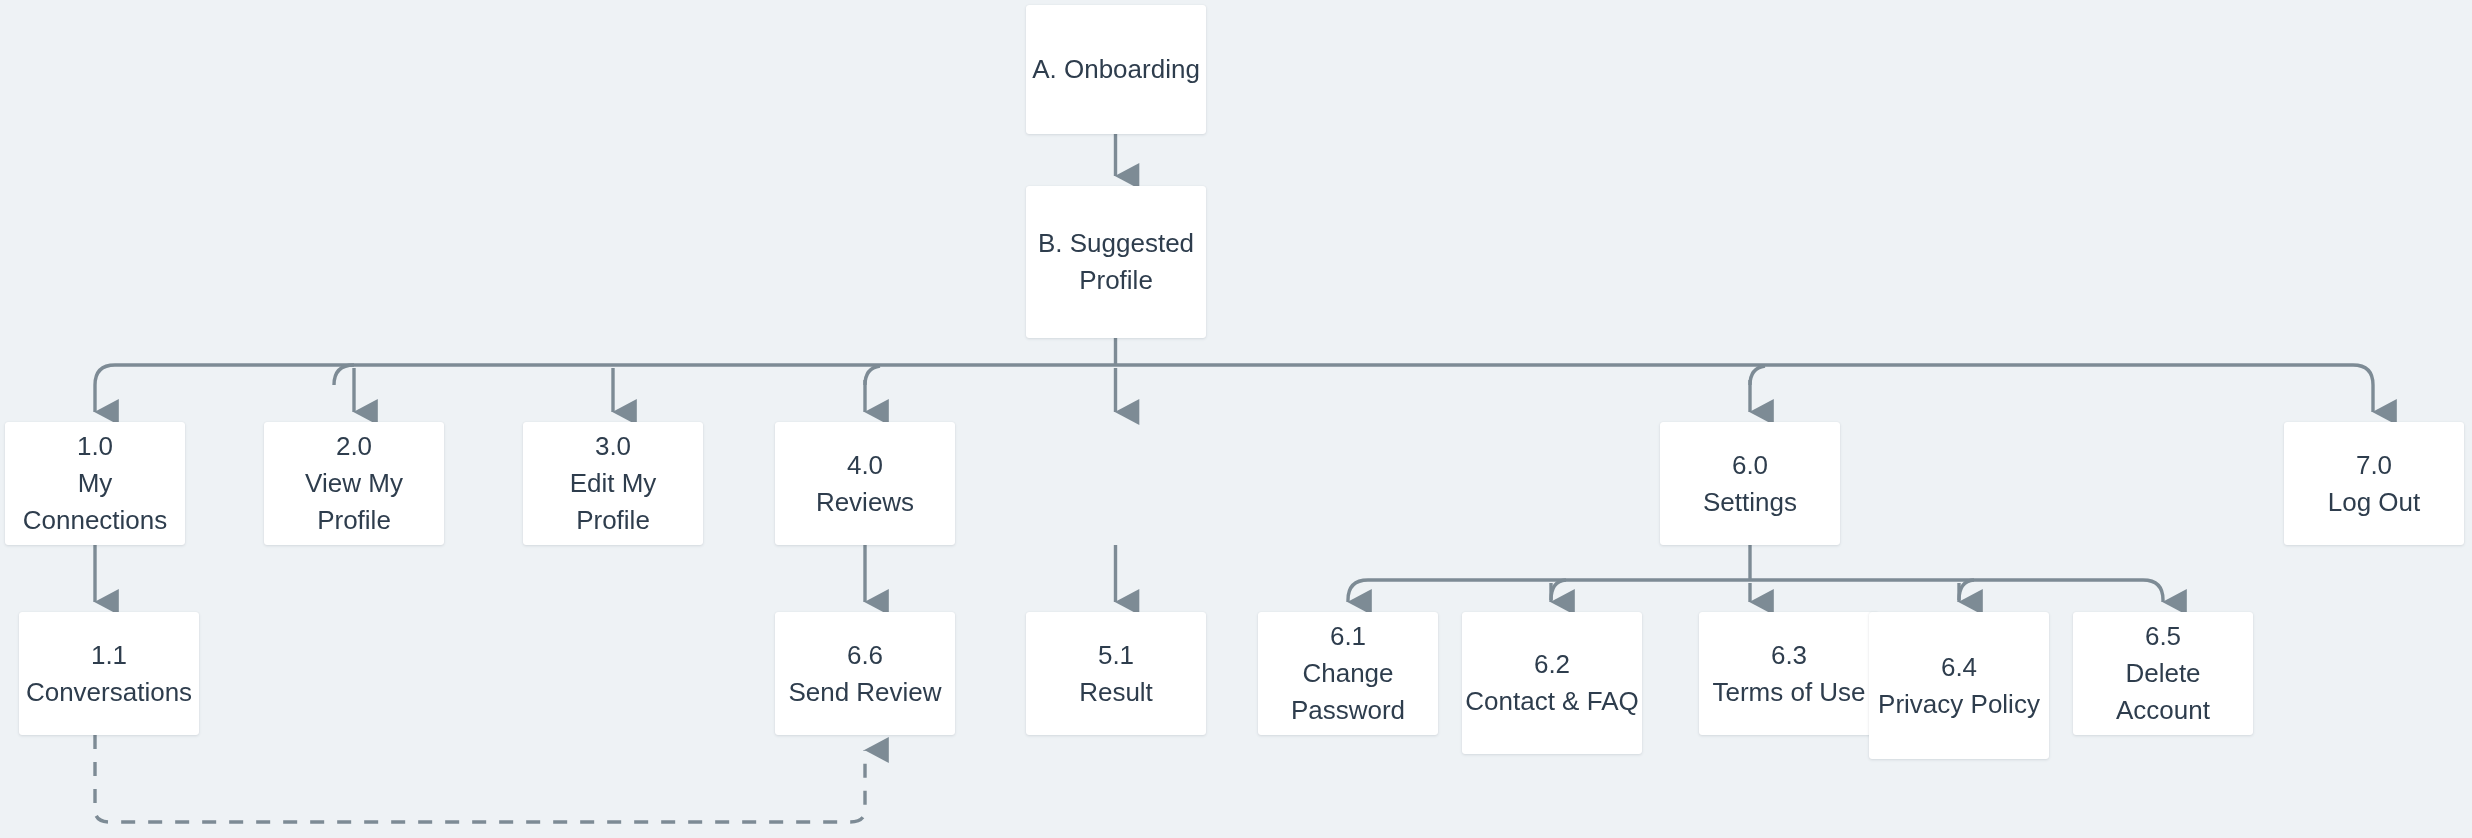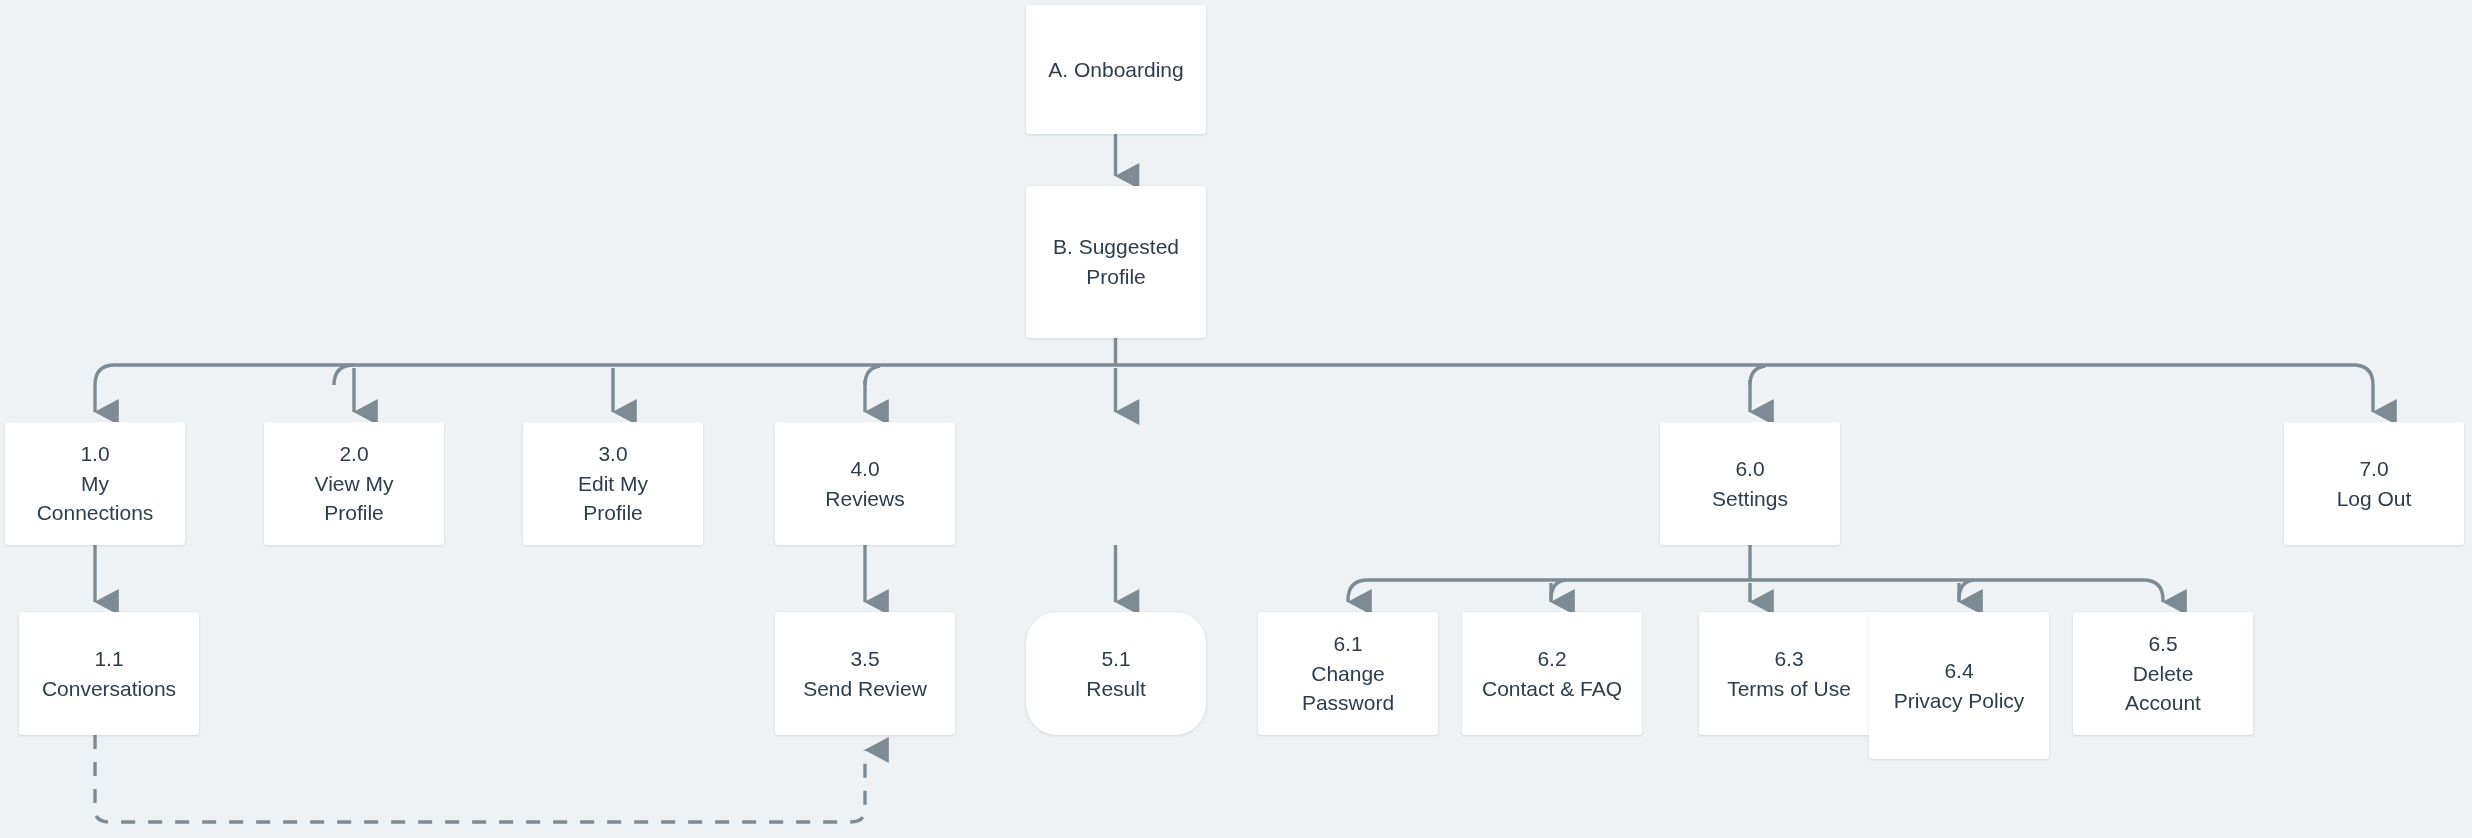--- a/index.html
+++ b/index.html
@@ -22,7 +22,7 @@
     align-items:center;
     justify-content:center;
     color:#2e3d4d;
-    font-size:21px;
+    font-size:26px;
     line-height:1.42;
     text-align:center;
     box-sizing:border-box;

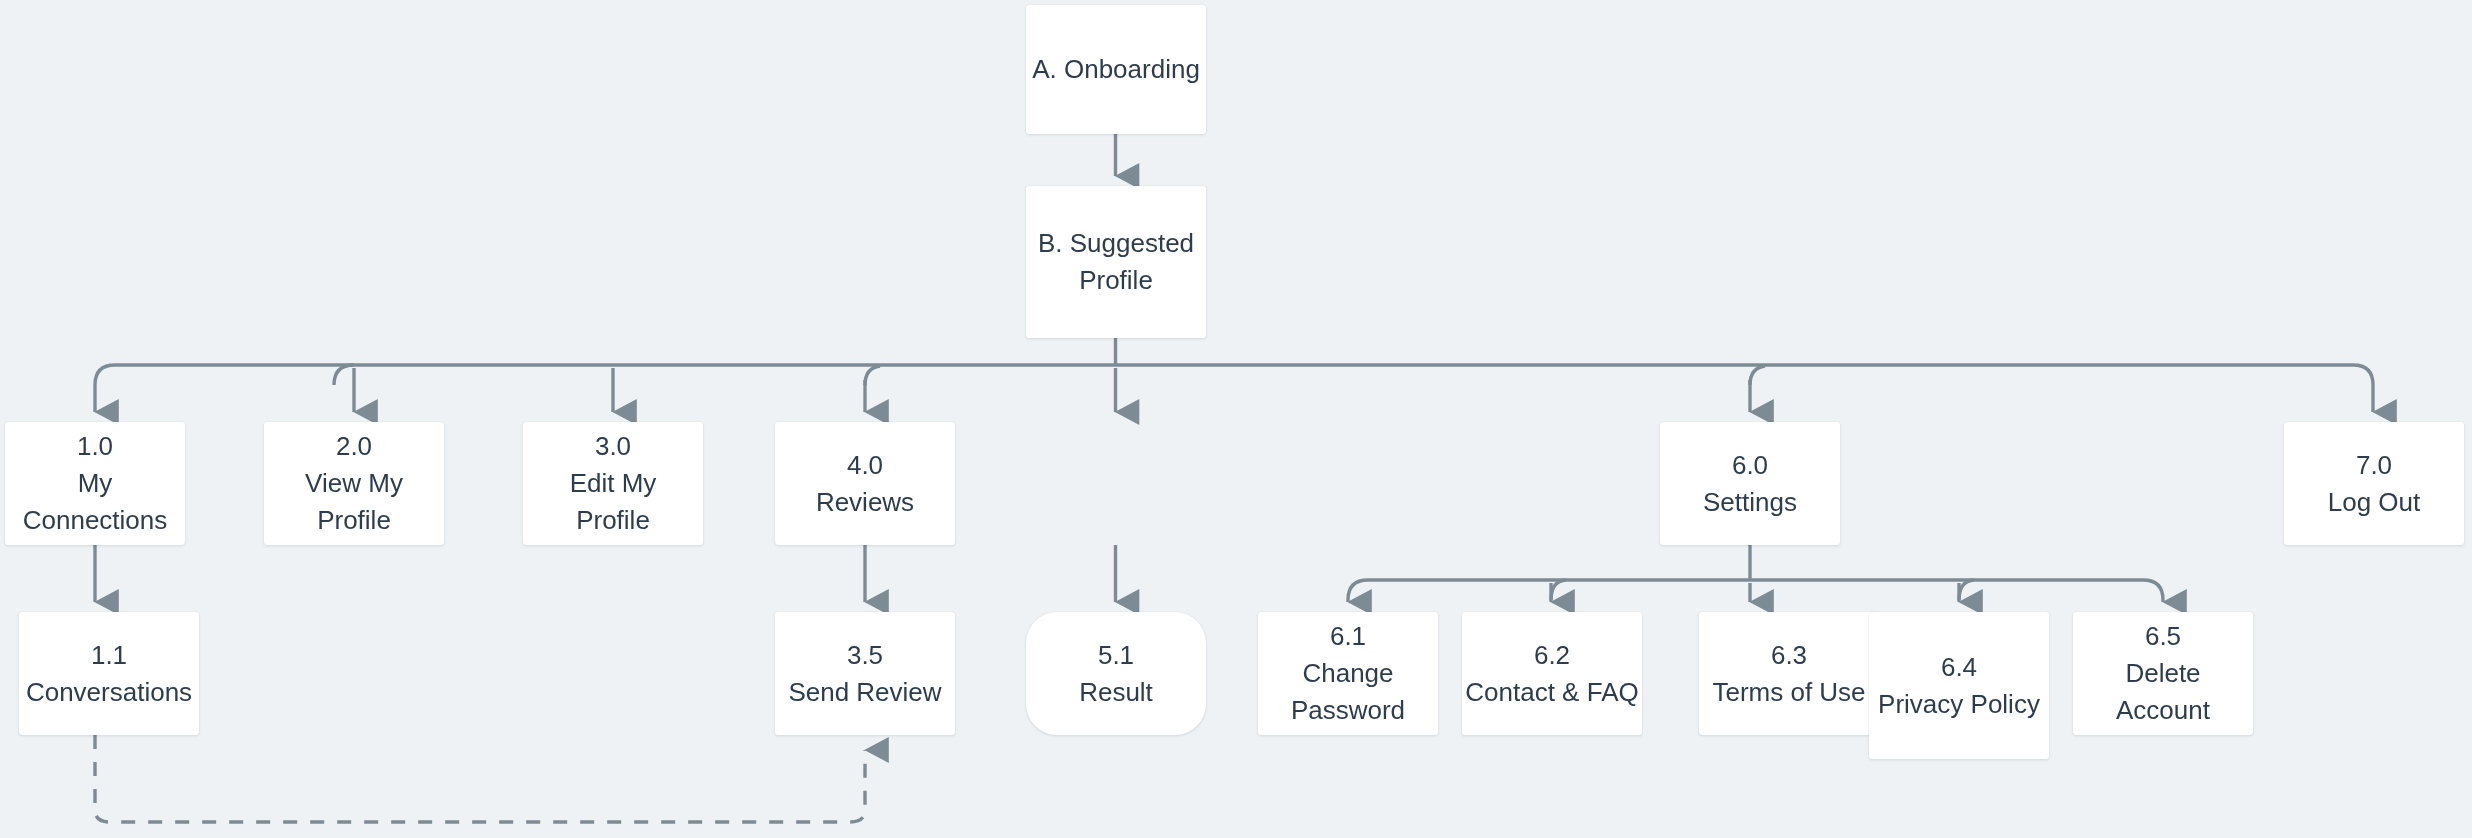--- a/index.html
+++ b/index.html
@@ -140,7 +140,7 @@
   </div>
 
   <div class="node" style="left:775px;top:612px;width:180px;height:123px;">
-    <span class="ln">3.5</span>
+    <span class="ln">6.6</span>
     <span class="ln">Send Review</span>
   </div>
 

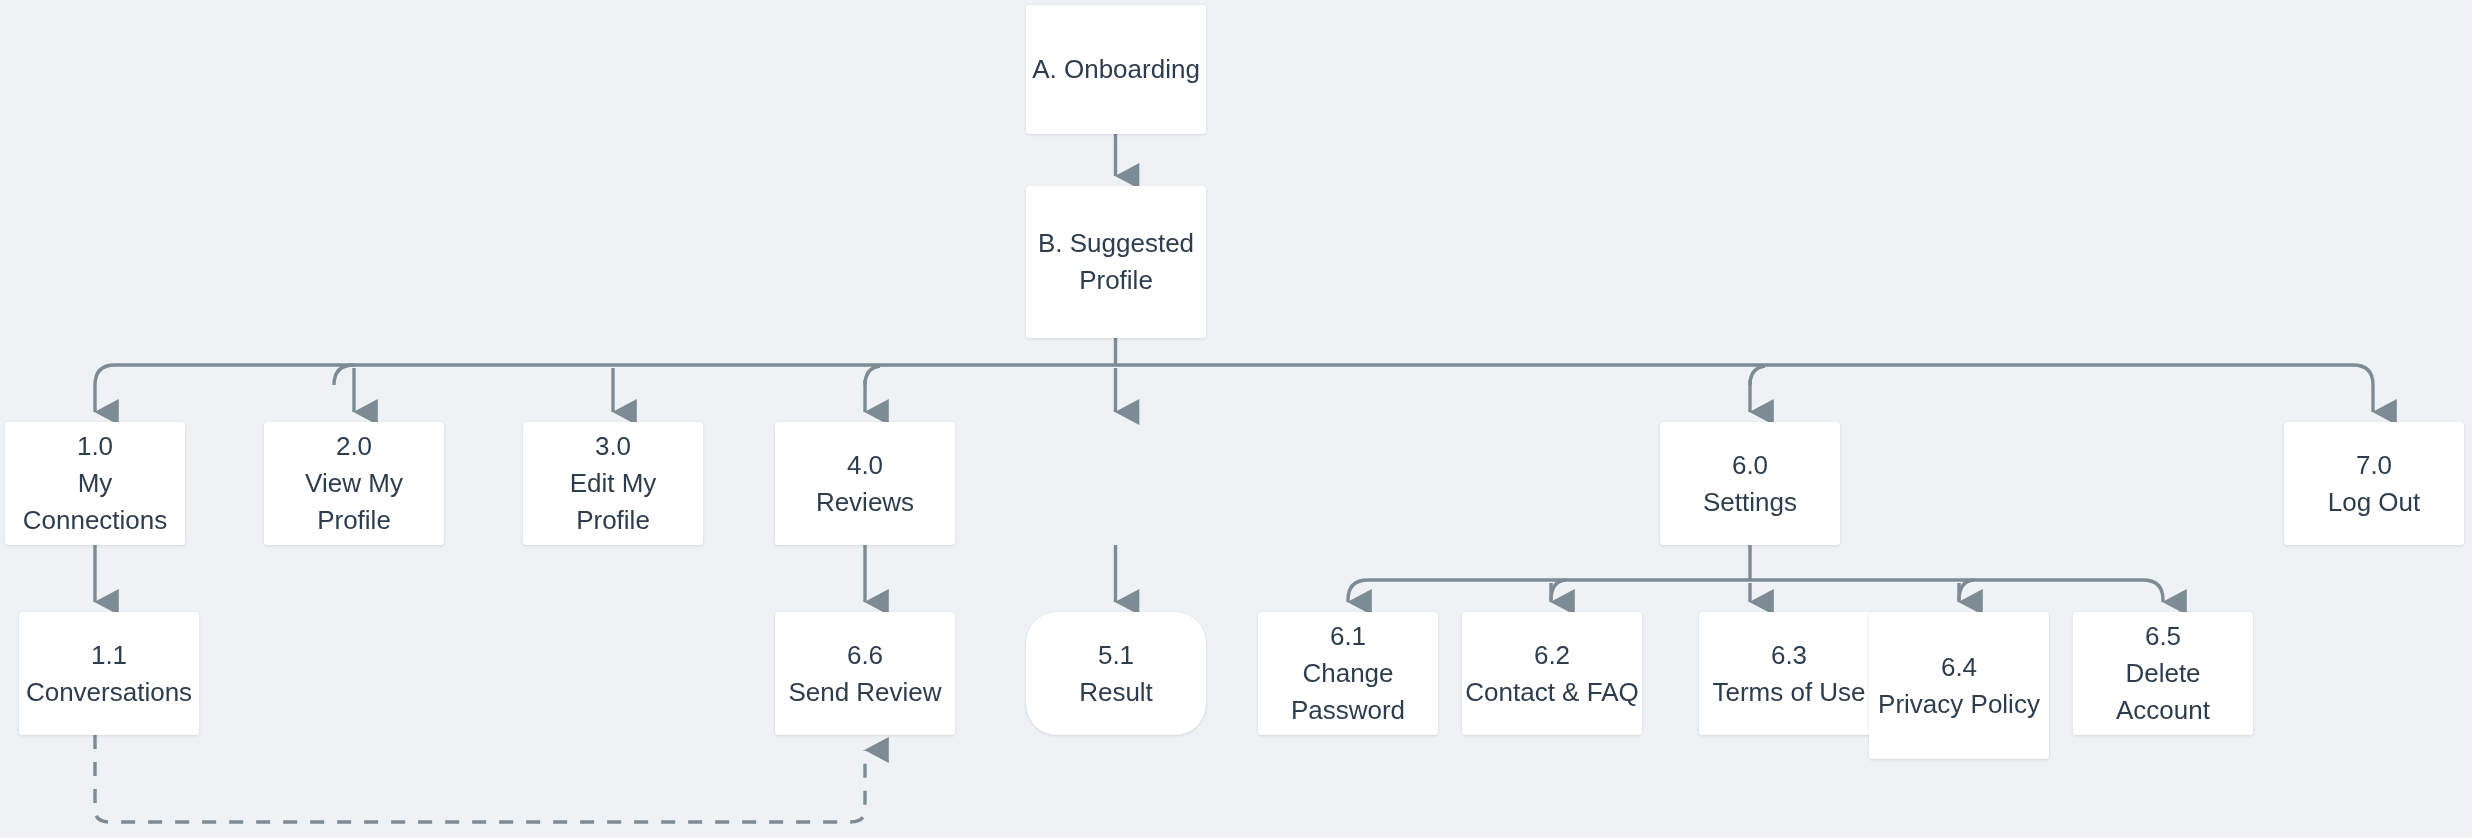--- a/index.html
+++ b/index.html
@@ -144,7 +144,7 @@
     <span class="ln">Send Review</span>
   </div>
 
-  <div class="node" style="left:1026px;top:612px;width:180px;height:123px;border-radius:31px;">
+  <div class="node" style="left:1026px;top:612px;width:180px;height:123px;">
     <span class="ln">5.1</span>
     <span class="ln">Result</span>
   </div>

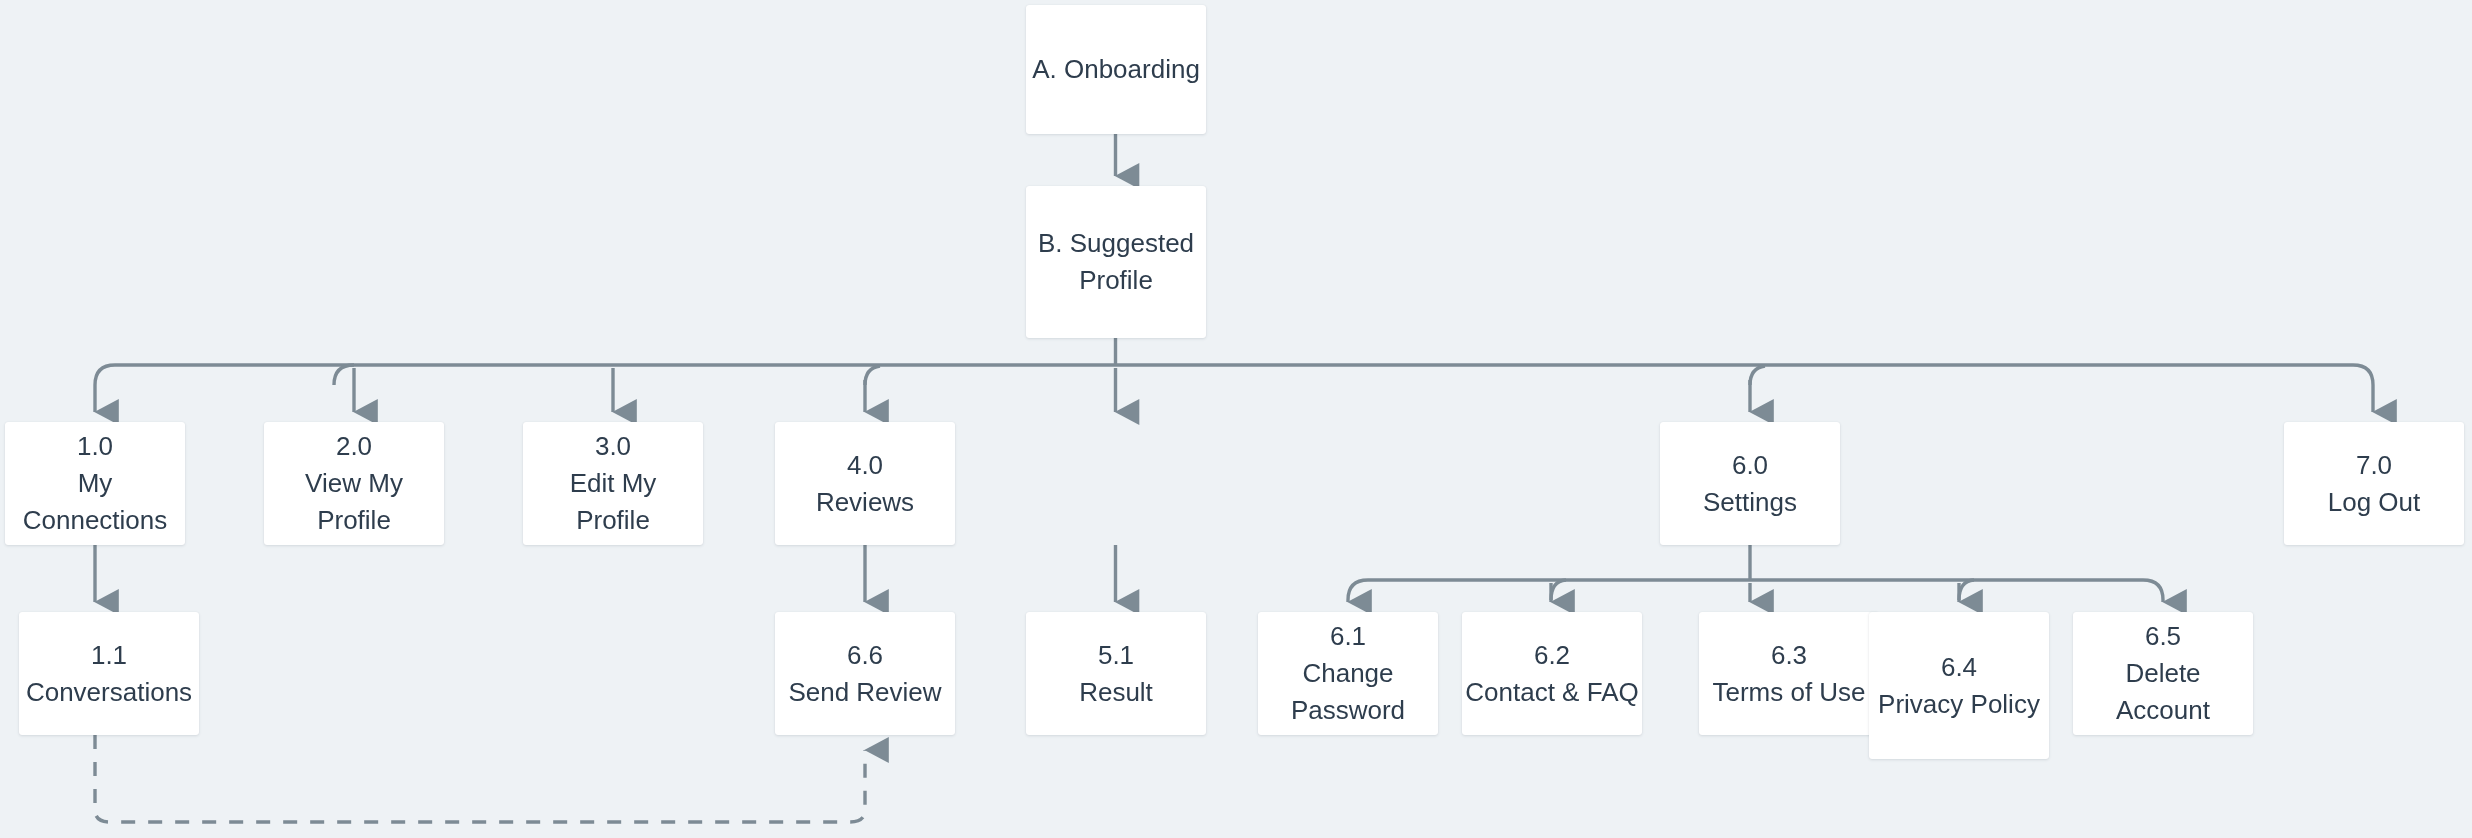--- a/index.html
+++ b/index.html
@@ -155,7 +155,7 @@
     <span class="ln">Password</span>
   </div>
 
-  <div class="node" style="left:1462px;top:612px;width:180px;height:123px;">
+  <div class="node" style="left:1462px;top:612px;width:180px;height:142px;">
     <span class="ln">6.2</span>
     <span class="ln">Contact &amp; FAQ</span>
   </div>

